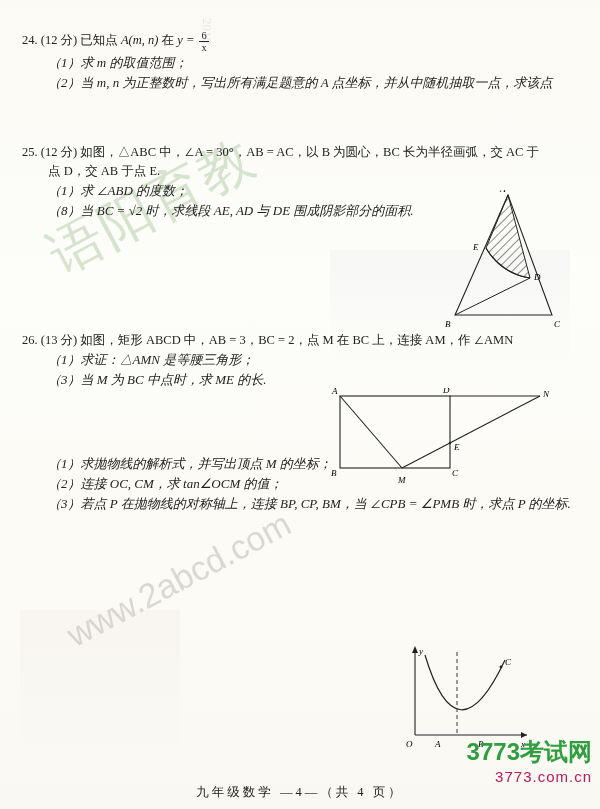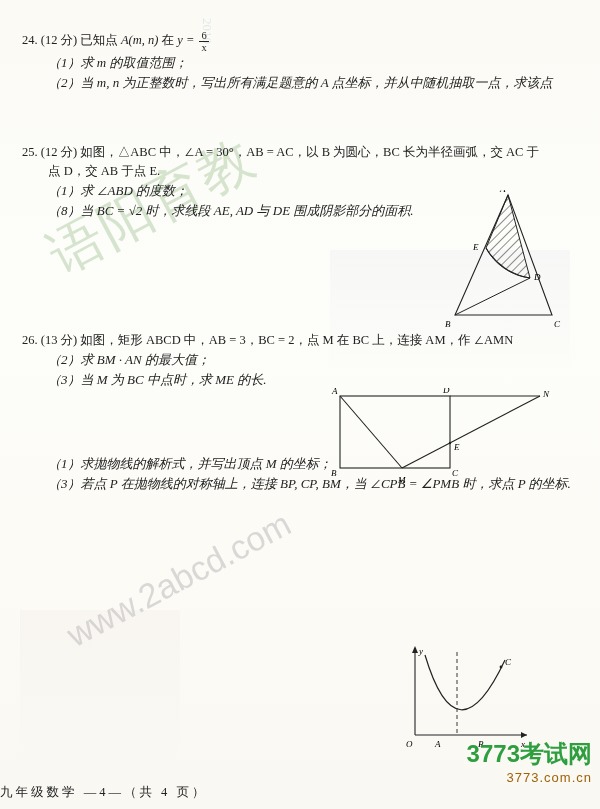--- a/index.html
+++ b/index.html
@@ -129,6 +129,7 @@
       <span>(13 分)</span>
       <span>如图，矩形 ABCD 中，AB = 3，BC = 2，点 M 在 BC 上，连接 AM，作 ∠AMN</span>
     </div>
+    <div class="q-sub">（1）求证：△AMN 是等腰三角形；</div>
     <div class="q-sub">（2）求 BM · AN 的最大值；</div>
     <div class="q-sub">（3）当 M 为 BC 中点时，求 ME 的长.</div>
   </div>

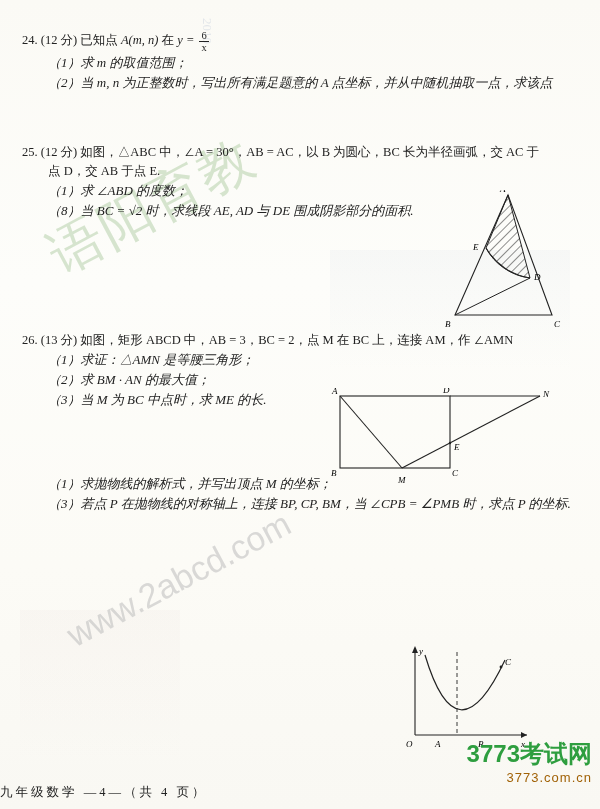--- a/index.html
+++ b/index.html
@@ -130,7 +130,6 @@
       <span>如图，矩形 ABCD 中，AB = 3，BC = 2，点 M 在 BC 上，连接 AM，作 ∠AMN</span>
     </div>
     <div class="q-sub">（1）求证：△AMN 是等腰三角形；</div>
-    <div class="q-sub">（2）求 BM · AN 的最大值；</div>
     <div class="q-sub">（3）当 M 为 BC 中点时，求 ME 的长.</div>
   </div>
 

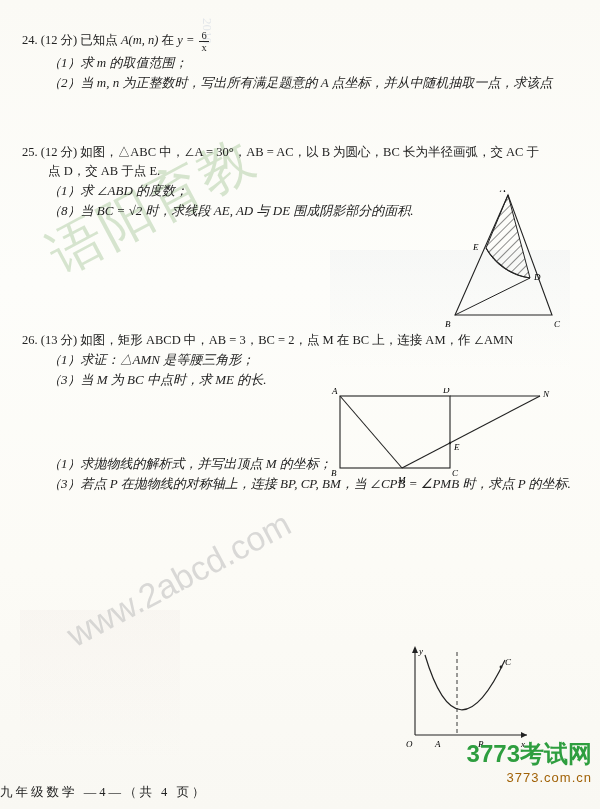--- a/index.html
+++ b/index.html
@@ -137,6 +137,7 @@
 
   <div class="q">
     <div class="q-sub">（1）求抛物线的解析式，并写出顶点 M 的坐标；</div>
+    <div class="q-sub">（2）连接 OC, CM，求 tan∠OCM 的值；</div>
     <div class="q-sub">（3）若点 P 在抛物线的对称轴上，连接 BP, CP, BM，当 ∠CPB = ∠PMB 时，求点 P 的坐标.</div>
   </div>
 

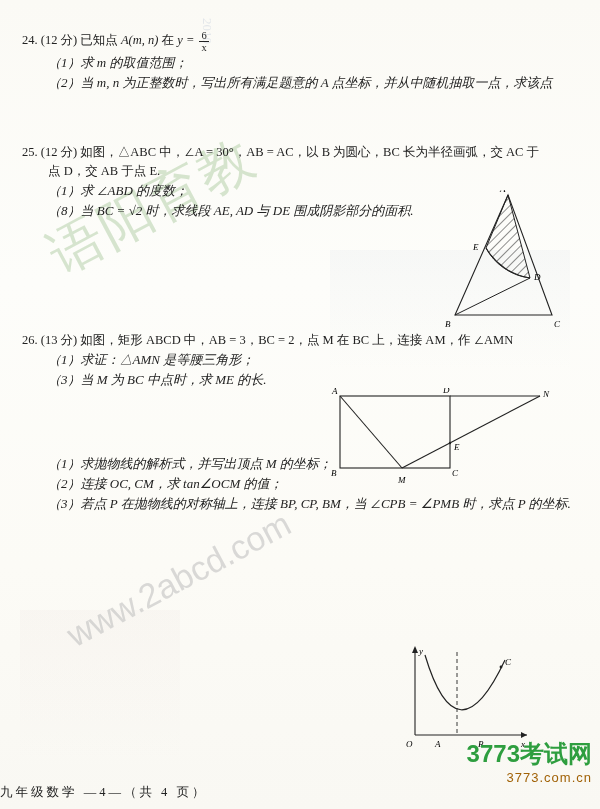--- a/index.html
+++ b/index.html
@@ -61,7 +61,7 @@
     font-size:24px;font-weight:bold;color:#2e9e3f;letter-spacing:0px;
   }
   .wm-corner .sub{
-    font-size:13px;color:#a16207;letter-spacing:1px;
+    font-size:15px;color:#be185d;letter-spacing:1px;
   }
   .content{position:relative;z-index:4;padding:30px 22px 0 22px;}
   .q{margin-bottom:6px;}

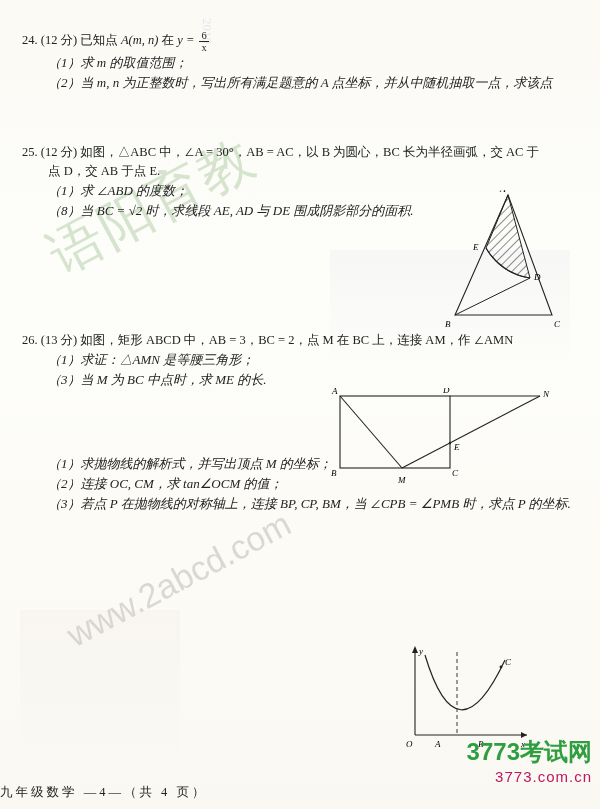--- a/index.html
+++ b/index.html
@@ -75,7 +75,7 @@
   .frac .den{display:block;padding:0 2px;}
   .fig{position:absolute;z-index:5;}
   .caption{
-    position:absolute;left:0;right:0;bottom:8px;
+    position:absolute;left:0;right:0;bottom:8px;text-align:center;
     font-size:12.5px;z-index:5;
   }
   .sp{letter-spacing:3px;}

